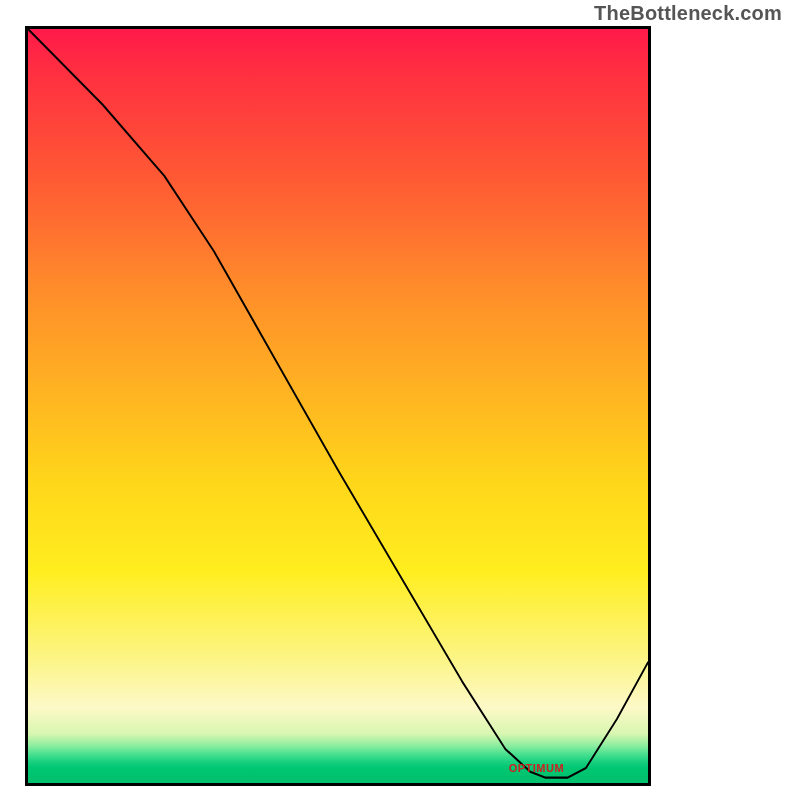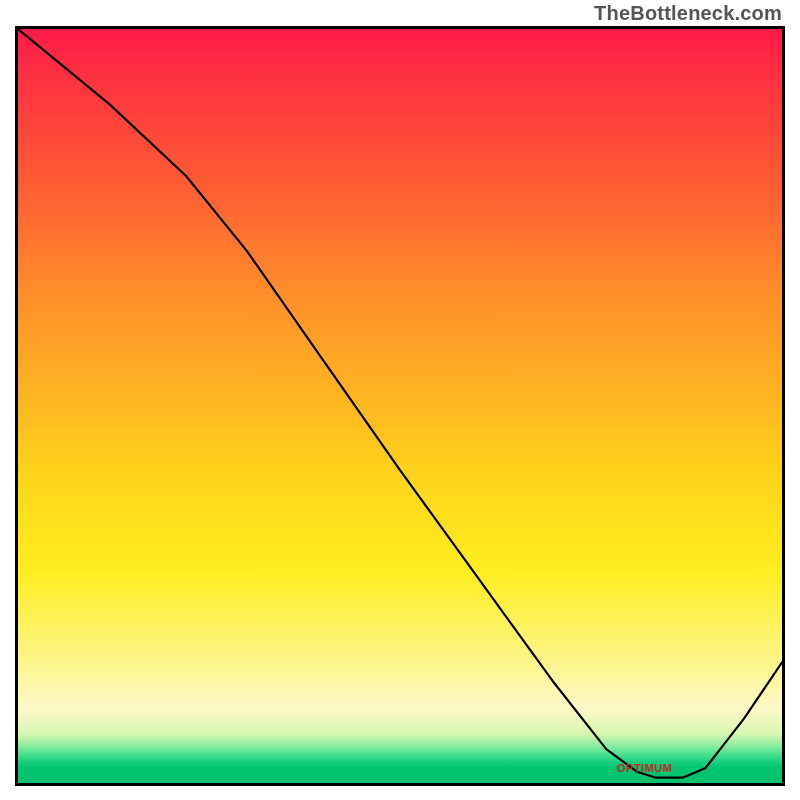--- a/index.html
+++ b/index.html
@@ -27,9 +27,9 @@
   }
   .plot {
     position: absolute;
-    left: 15px;
+    left: 25px;
     top: 26px;
-    width: 770px;
+    width: 626px;
     height: 760px;
     background: linear-gradient(
       to bottom,

